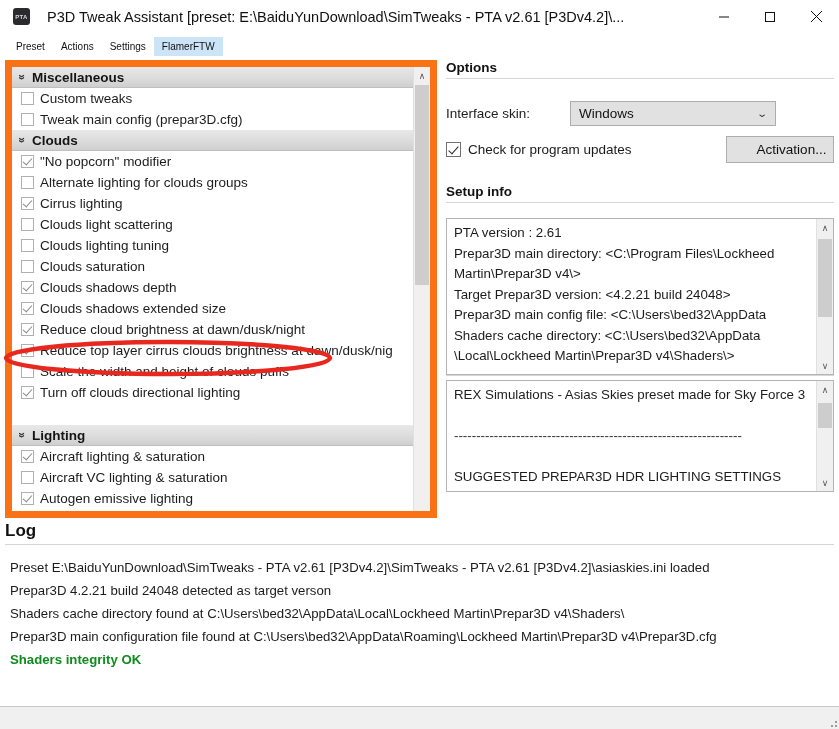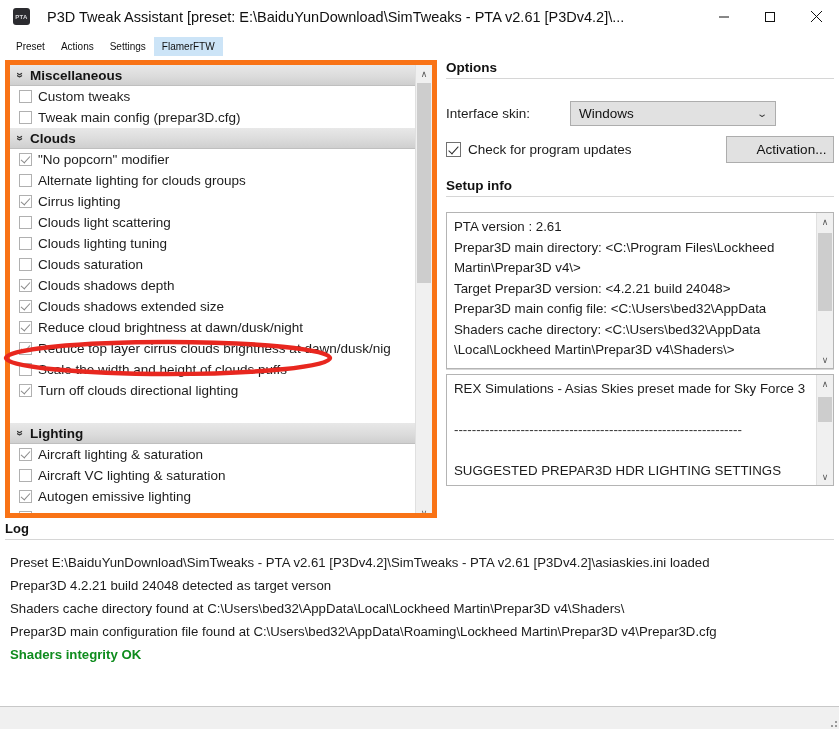--- a/index.html
+++ b/index.html
@@ -85,7 +85,7 @@
     position: absolute;
     left: 5px; top: 0px;
     width: 432px; height: 458px;
-    border: 5px solid #f97316;
+    border: 7px solid #f97316;
     background: #ffffff;
     box-sizing: border-box;
     overflow: hidden;

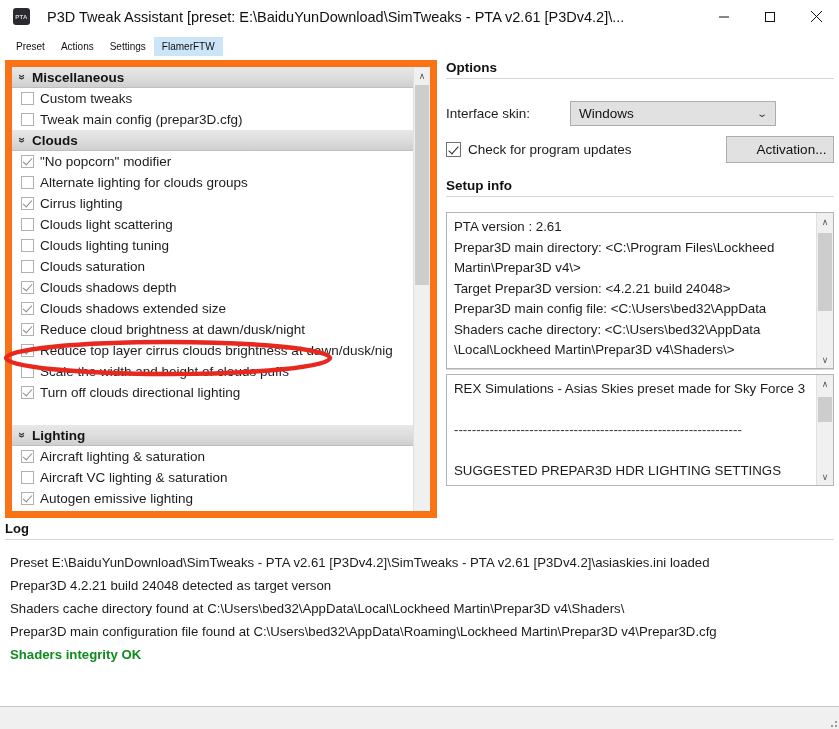--- a/index.html
+++ b/index.html
@@ -242,7 +242,7 @@
     color: #111;
     padding-left: 23px;
   }
-  .setup-title { margin-top: 15px; }
+  .setup-title { margin-top: 21px; }
   .textbox {
     border: 1px solid #b4b4b4;
     background: #fff;

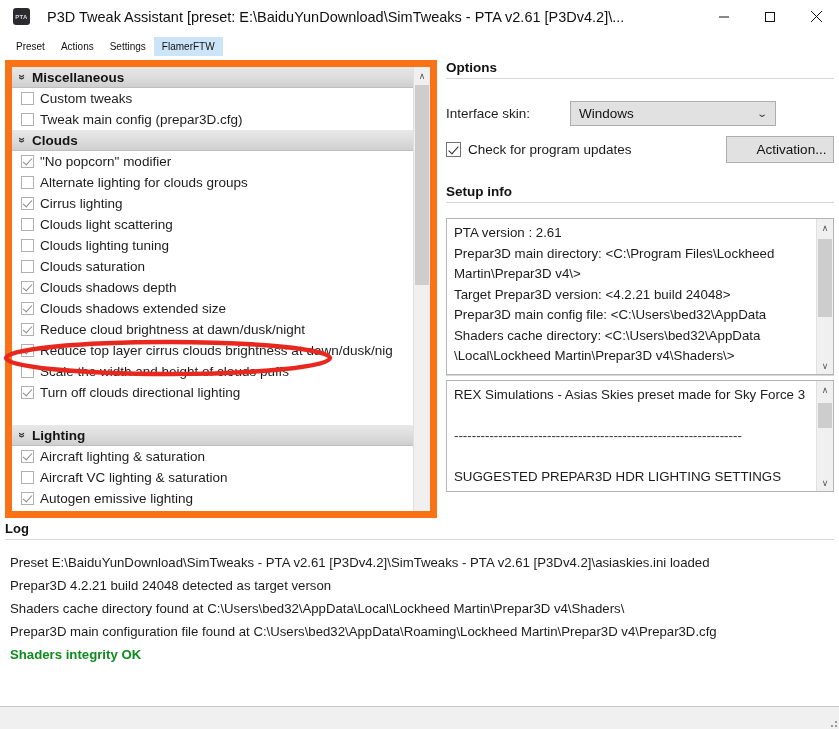--- a/index.html
+++ b/index.html
@@ -272,7 +272,7 @@
   }
   .log-title {
     font-weight: bold;
-    font-size: 13px;
+    font-size: 17px;
     color: #111;
     padding-bottom: 3px;
   }

